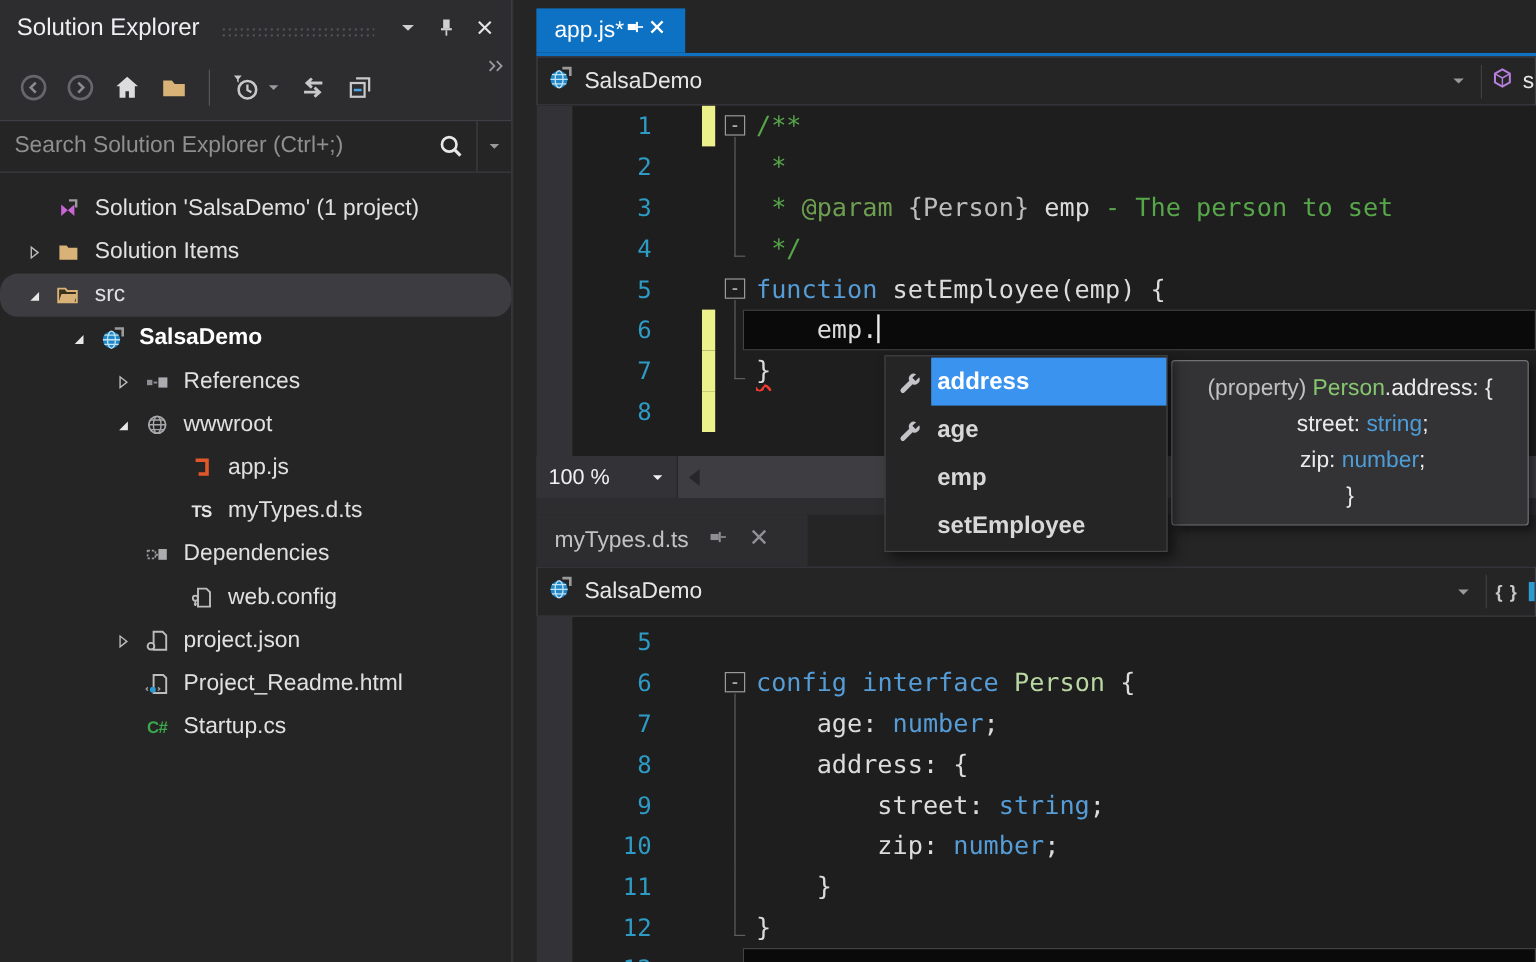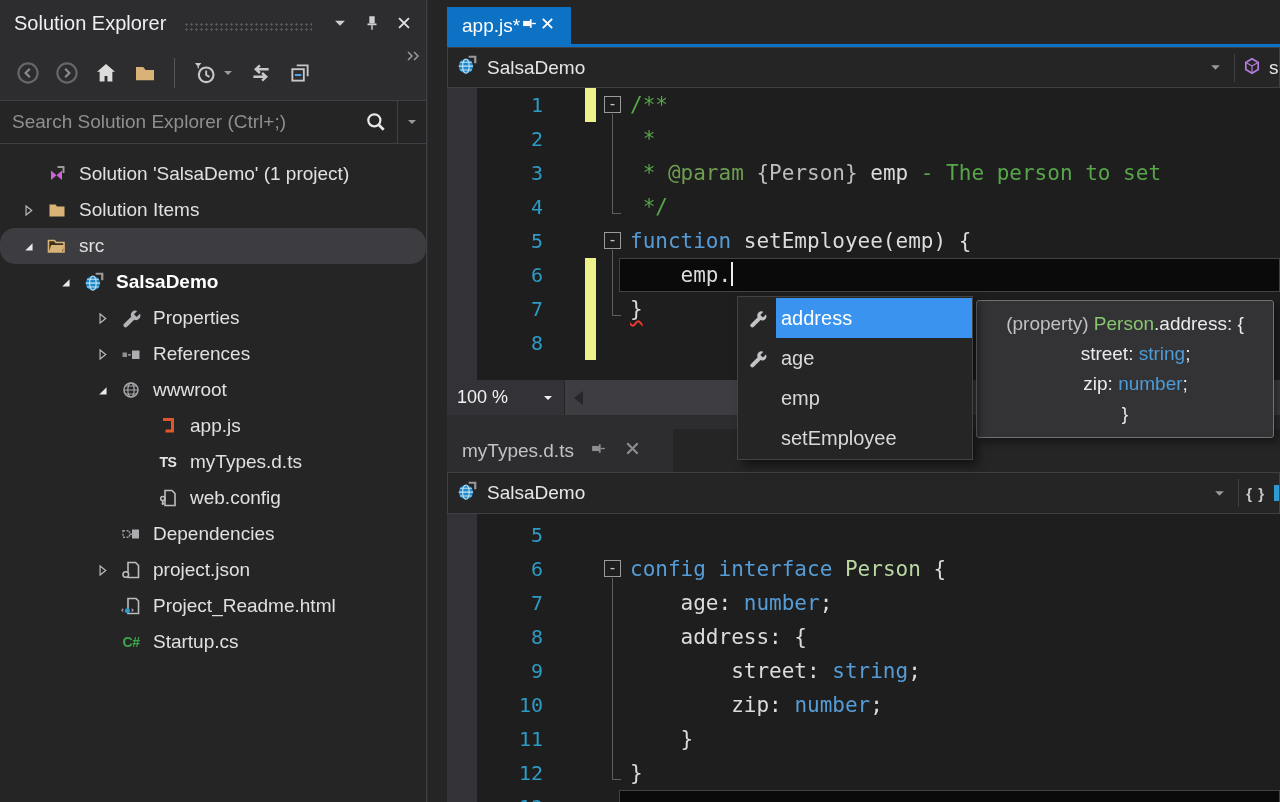--- a/index.html
+++ b/index.html
@@ -260,20 +260,6 @@
           </span>
           <span class="ticon">
             <svg width="20" height="20" viewBox="0 0 20 20">
-              <path d="M16.2 3a4.4 4.4 0 0 0-6 5.7L3.1 15.8a2.1 2.1 0 0 0 3 3l7.1-7.1a4.4 4.4 0 0 0 5.7-6L15.7 8.9 13 6.2z" fill="#B4B4B8"></path>
-            </svg>
-          </span>
-          <span class="tlabel">Properties</span>
-        </div>
-        <div class="trow">
-          <span style="flex: 0 0 auto; width: 88px;"></span>
-          <span class="texp">
-            <svg width="13" height="13" viewBox="0 0 16 16">
-              <path d="M5 2.5v11l7-5.5z" fill="none" stroke="#BFBFBF" stroke-width="1.4"></path>
-            </svg>
-          </span>
-          <span class="ticon">
-            <svg width="20" height="20" viewBox="0 0 20 20">
               <rect x="1.5" y="8.5" width="4.5" height="4.5" fill="#8E8E93"></rect>
               <rect x="11" y="6.5" width="7.5" height="8.5" fill="#ABABB0"></rect>
               <rect x="7" y="10" width="3" height="1.6" fill="#8E8E93"></rect>

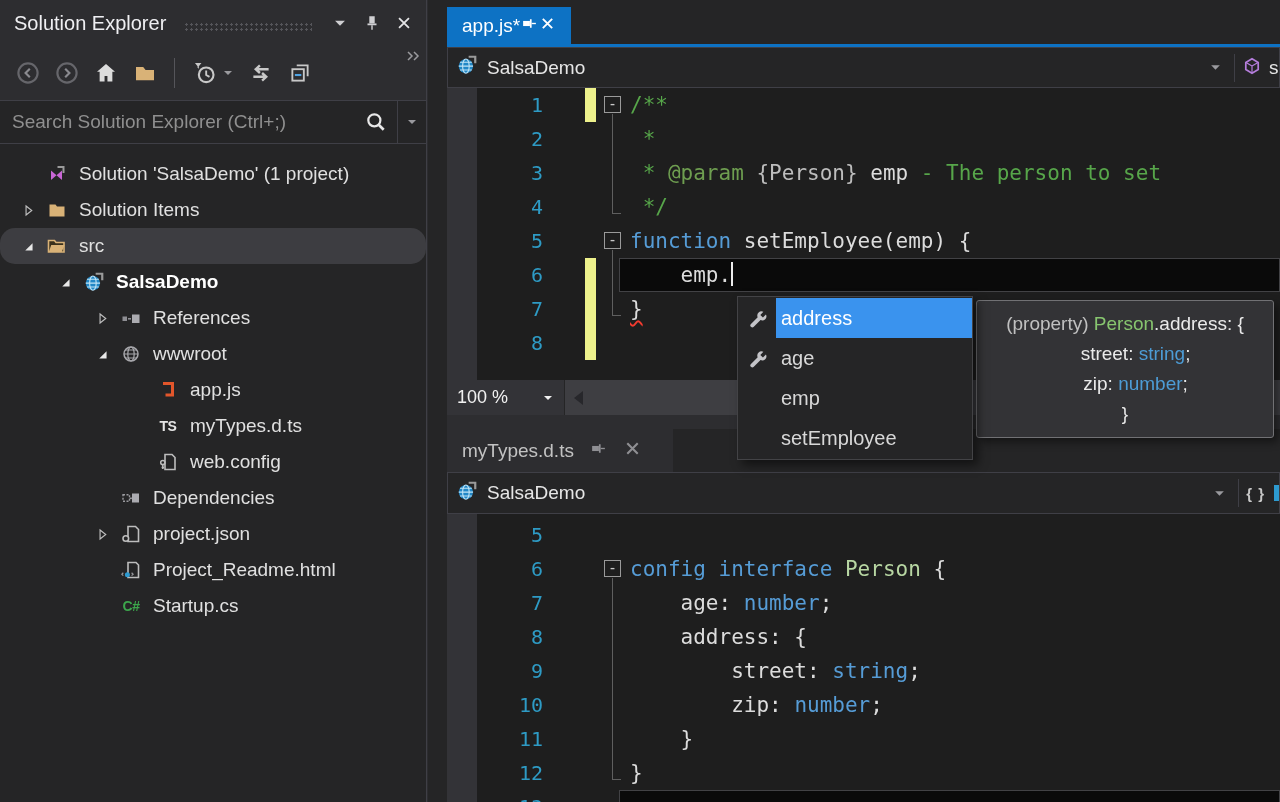--- a/index.html
+++ b/index.html
@@ -85,7 +85,7 @@
 
   
   .popup { position:absolute; left:737px; top:296px; width:236px; background:#252526; border:1px solid #434346; box-shadow:5px 5px 9px rgba(0,0,0,0.5); z-index:50; padding:1px 0; }
-  .pitem { height:40px; display:flex; align-items:stretch; font-size:20px; color:#D8D8D8; }
+  .pitem { height:40px; display:flex; align-items:stretch; font-size:20px; color:#D8D8D8;font-weight:bold; }
   .picon { width:38px; display:flex; align-items:center; justify-content:center; flex:none; }
   .plabel { flex:1; display:flex; align-items:center; padding-left:5px; }
   .pitem.sel .plabel { background:#3A93EE; color:#FFFFFF; }

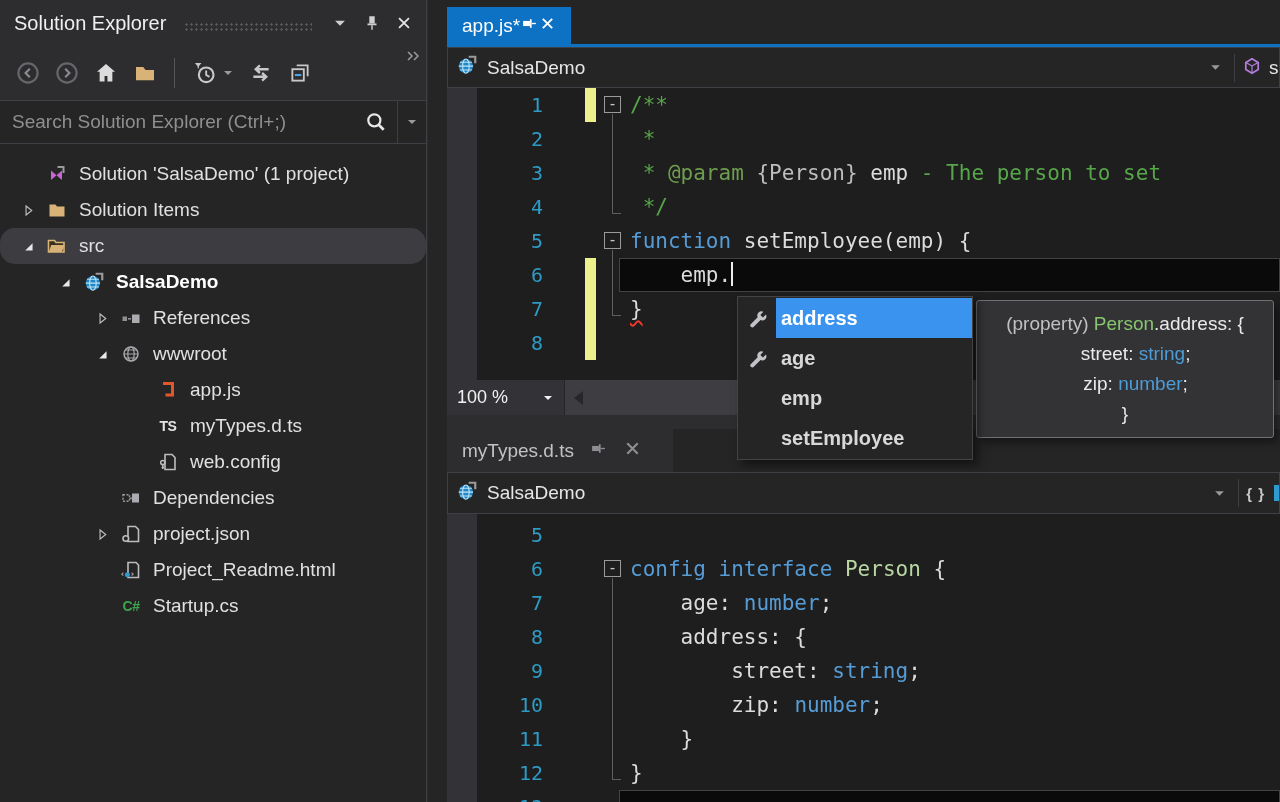--- a/index.html
+++ b/index.html
@@ -302,6 +302,18 @@
           <span class="tlabel">myTypes.d.ts</span>
         </div>
         <div class="trow">
+          <span style="flex: 0 0 auto; width: 88px;"></span>
+          <span class="texp"></span>
+          <span class="ticon">
+            <svg width="20" height="20" viewBox="0 0 20 20">
+              <rect x="2" y="6.8" width="6.5" height="6.5" fill="none" stroke="#9A9A9E" stroke-width="1.4" stroke-dasharray="2 1.5"></rect>
+              <rect x="11" y="5.5" width="7" height="9" fill="#ABABB0"></rect>
+              <rect x="8.7" y="9.5" width="2.2" height="1.6" fill="#9A9A9E"></rect>
+            </svg>
+          </span>
+          <span class="tlabel">Dependencies</span>
+        </div>
+        <div class="trow">
           <span style="flex: 0 0 auto; width: 125px;"></span>
           <span class="texp"></span>
           <span class="ticon">
@@ -312,18 +324,6 @@
             </svg>
           </span>
           <span class="tlabel">web.config</span>
-        </div>
-        <div class="trow">
-          <span style="flex: 0 0 auto; width: 88px;"></span>
-          <span class="texp"></span>
-          <span class="ticon">
-            <svg width="20" height="20" viewBox="0 0 20 20">
-              <rect x="2" y="6.8" width="6.5" height="6.5" fill="none" stroke="#9A9A9E" stroke-width="1.4" stroke-dasharray="2 1.5"></rect>
-              <rect x="11" y="5.5" width="7" height="9" fill="#ABABB0"></rect>
-              <rect x="8.7" y="9.5" width="2.2" height="1.6" fill="#9A9A9E"></rect>
-            </svg>
-          </span>
-          <span class="tlabel">Dependencies</span>
         </div>
         <div class="trow">
           <span style="flex: 0 0 auto; width: 88px;"></span>

